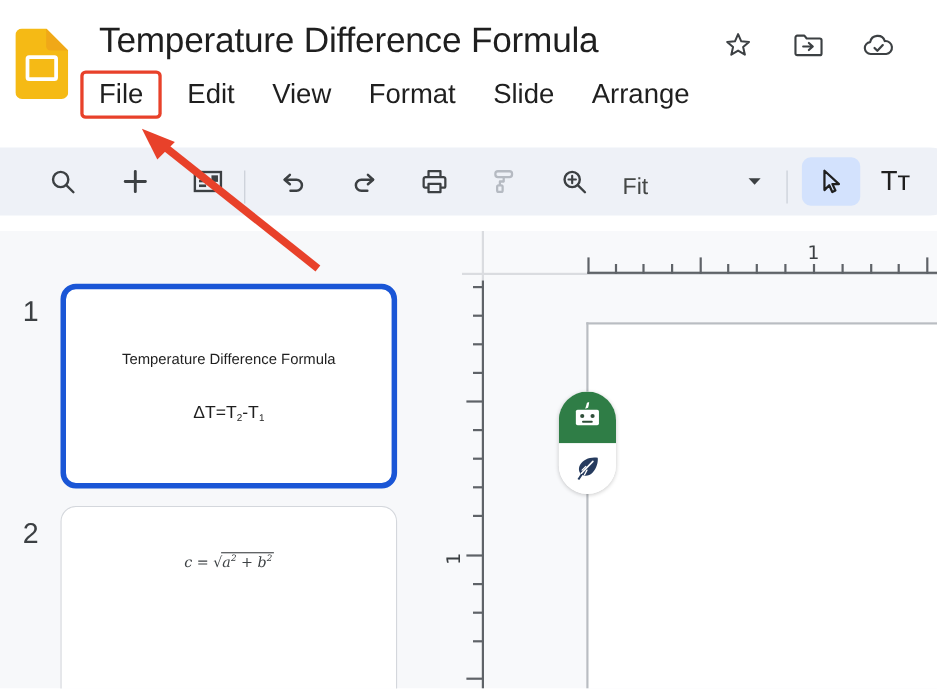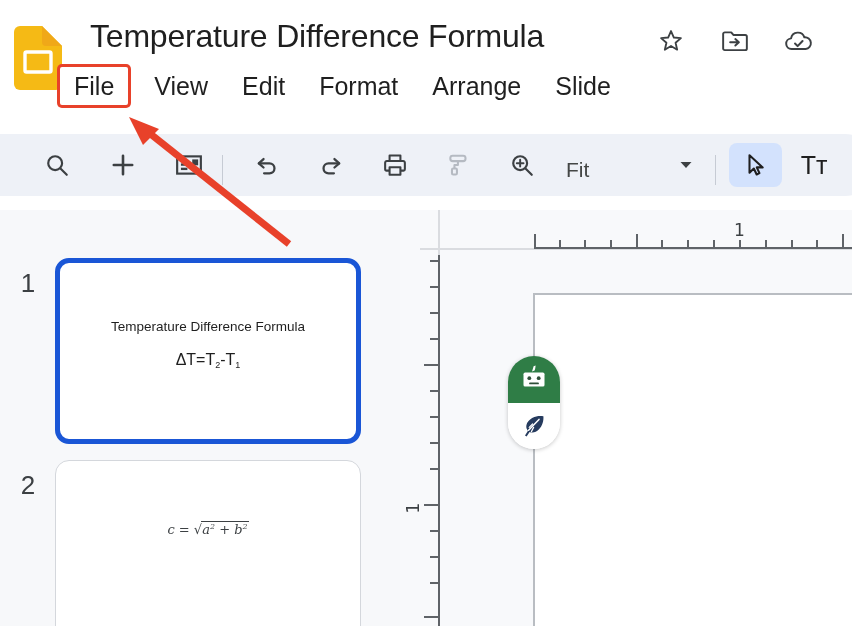--- a/index.html
+++ b/index.html
@@ -61,7 +61,7 @@
   
   #menu-bar {
     position: absolute;
-    left: 60px;
+    left: 76px;
     top: 64px;
     height: 44px;
     display: flex;

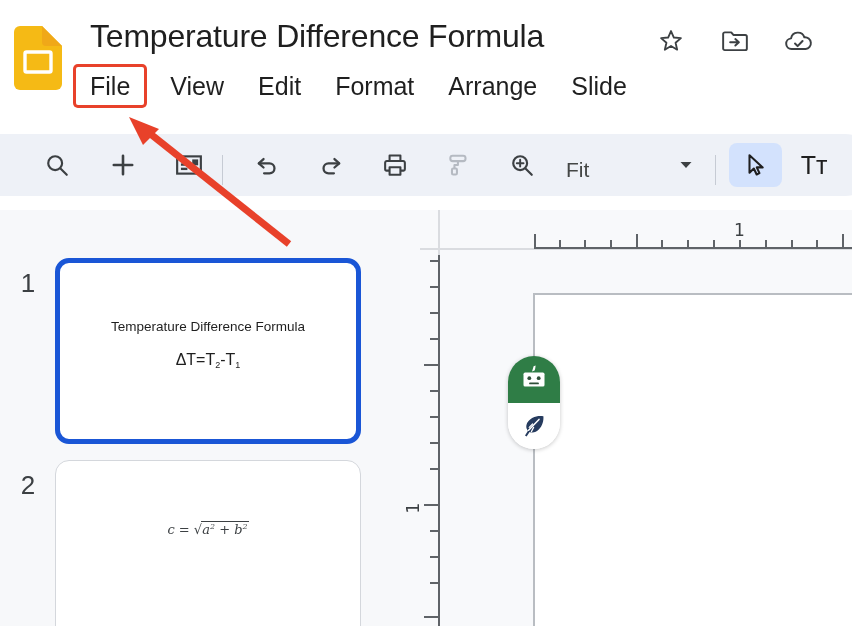--- a/index.html
+++ b/index.html
@@ -421,8 +421,8 @@
 
   <div id="menu-bar">
     <div class="menu-item" id="menu-item-file">File</div>
+    <div class="menu-item" id="menu-item-edit">Edit</div>
     <div class="menu-item" id="menu-item-view">View</div>
-    <div class="menu-item" id="menu-item-edit">Edit</div>
     <div class="menu-item" id="menu-item-format">Format</div>
     <div class="menu-item" id="menu-item-arrange">Arrange</div>
     <div class="menu-item" id="menu-item-slide">Slide</div>

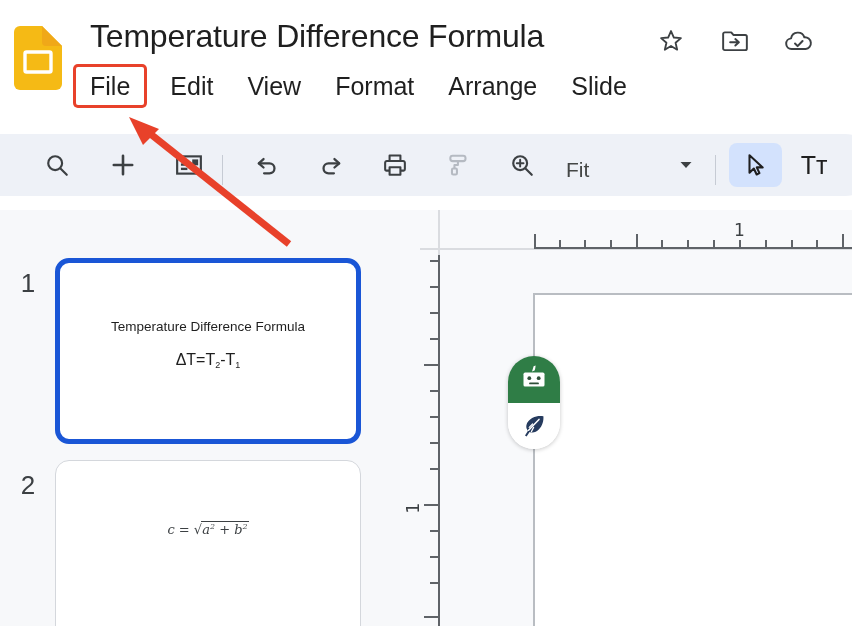--- a/index.html
+++ b/index.html
@@ -424,8 +424,8 @@
     <div class="menu-item" id="menu-item-edit">Edit</div>
     <div class="menu-item" id="menu-item-view">View</div>
     <div class="menu-item" id="menu-item-format">Format</div>
+    <div class="menu-item" id="menu-item-slide">Slide</div>
     <div class="menu-item" id="menu-item-arrange">Arrange</div>
-    <div class="menu-item" id="menu-item-slide">Slide</div>
   </div>
 </div>
 

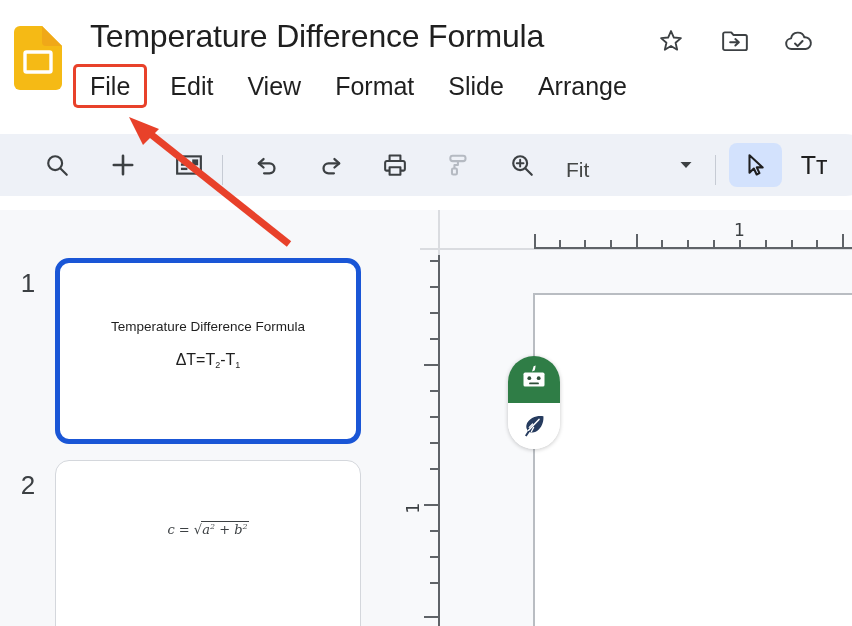--- a/index.html
+++ b/index.html
@@ -211,7 +211,7 @@
     color: #1f1f1f;
   }
   #slide-1-formula {
-    top: 88px;
+    top: 104px;
     font-size: 16px;
   }
   #slide-1-formula sub {

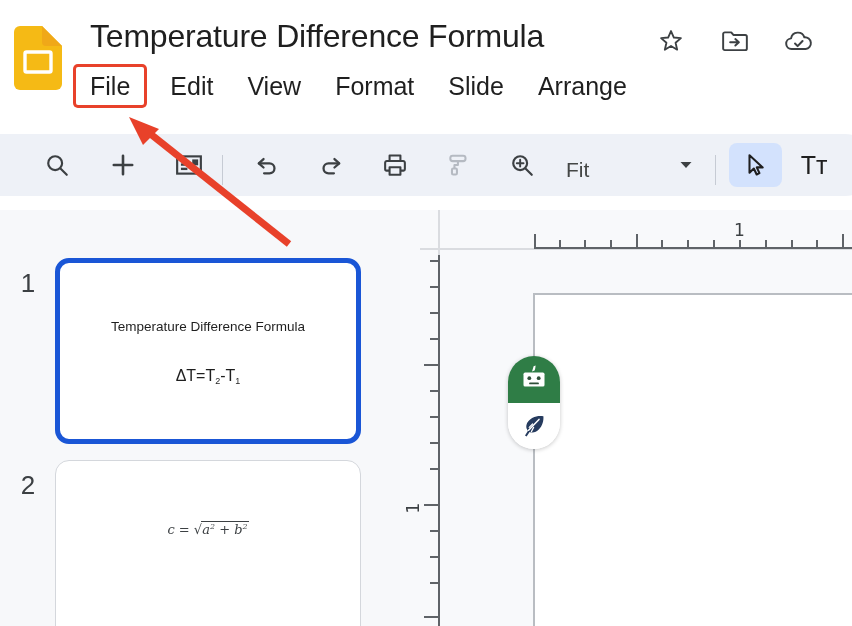--- a/index.html
+++ b/index.html
@@ -219,7 +219,7 @@
     vertical-align: -3px;
   }
   #slide-2-formula {
-    top: 60px;
+    top: 41px;
     font-size: 13px;
     font-family: "DejaVu Serif", serif;
     font-style: italic;

